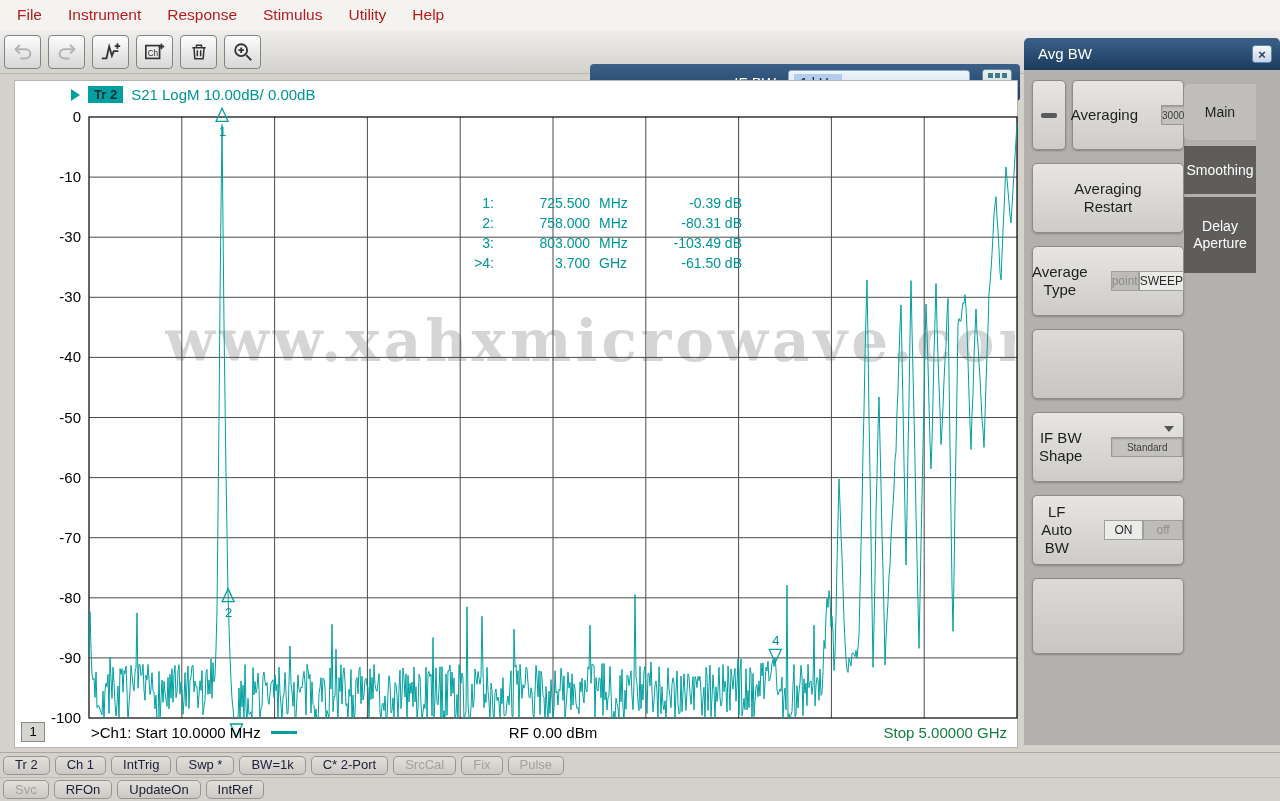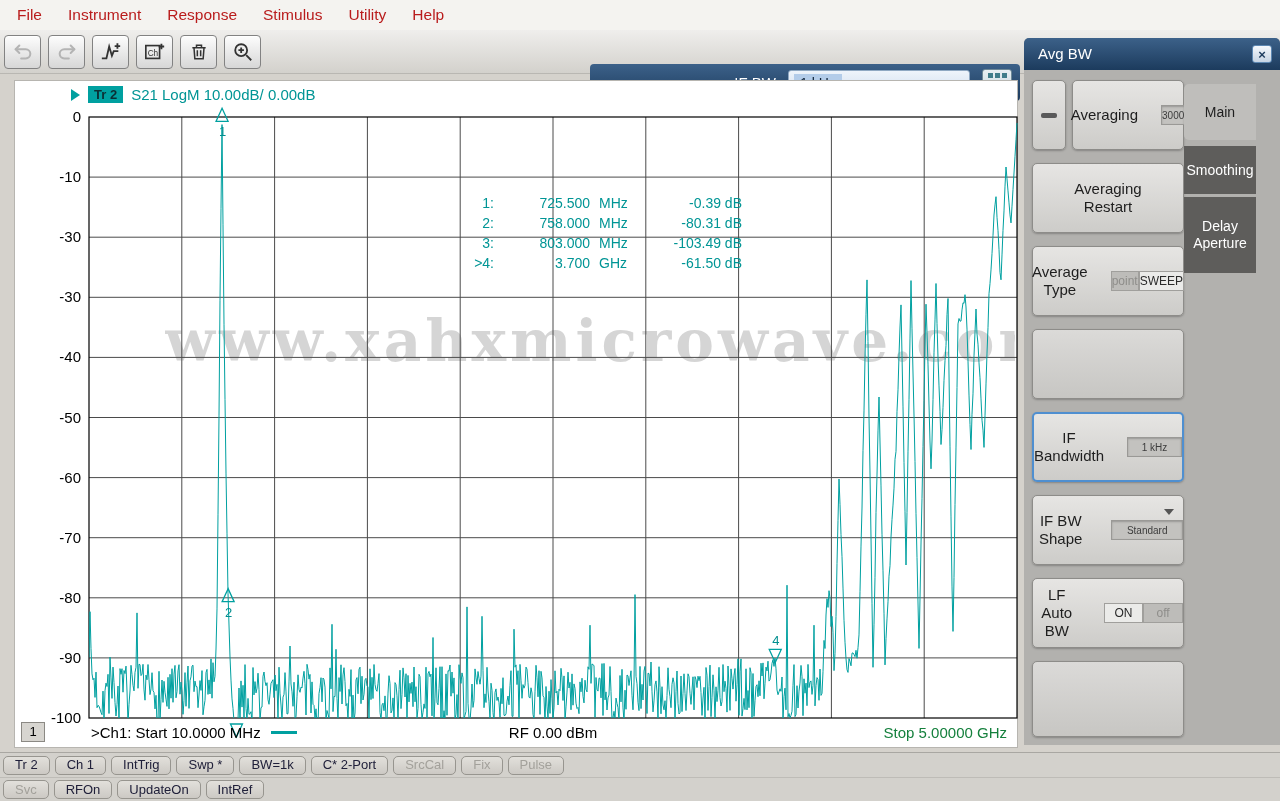--- a/index.html
+++ b/index.html
@@ -259,10 +259,6 @@
       </span>
     </button>
     <button class="pbtn blank"></button>
-    <button class="pbtn selected">
-      <span class="plabel">IF Bandwidth</span>
-      <span class="psub">1 kHz</span>
-    </button>
     <button class="pbtn">
       <span class="drop-arrow"></span>
       <span class="plabel">IF BW Shape</span>

